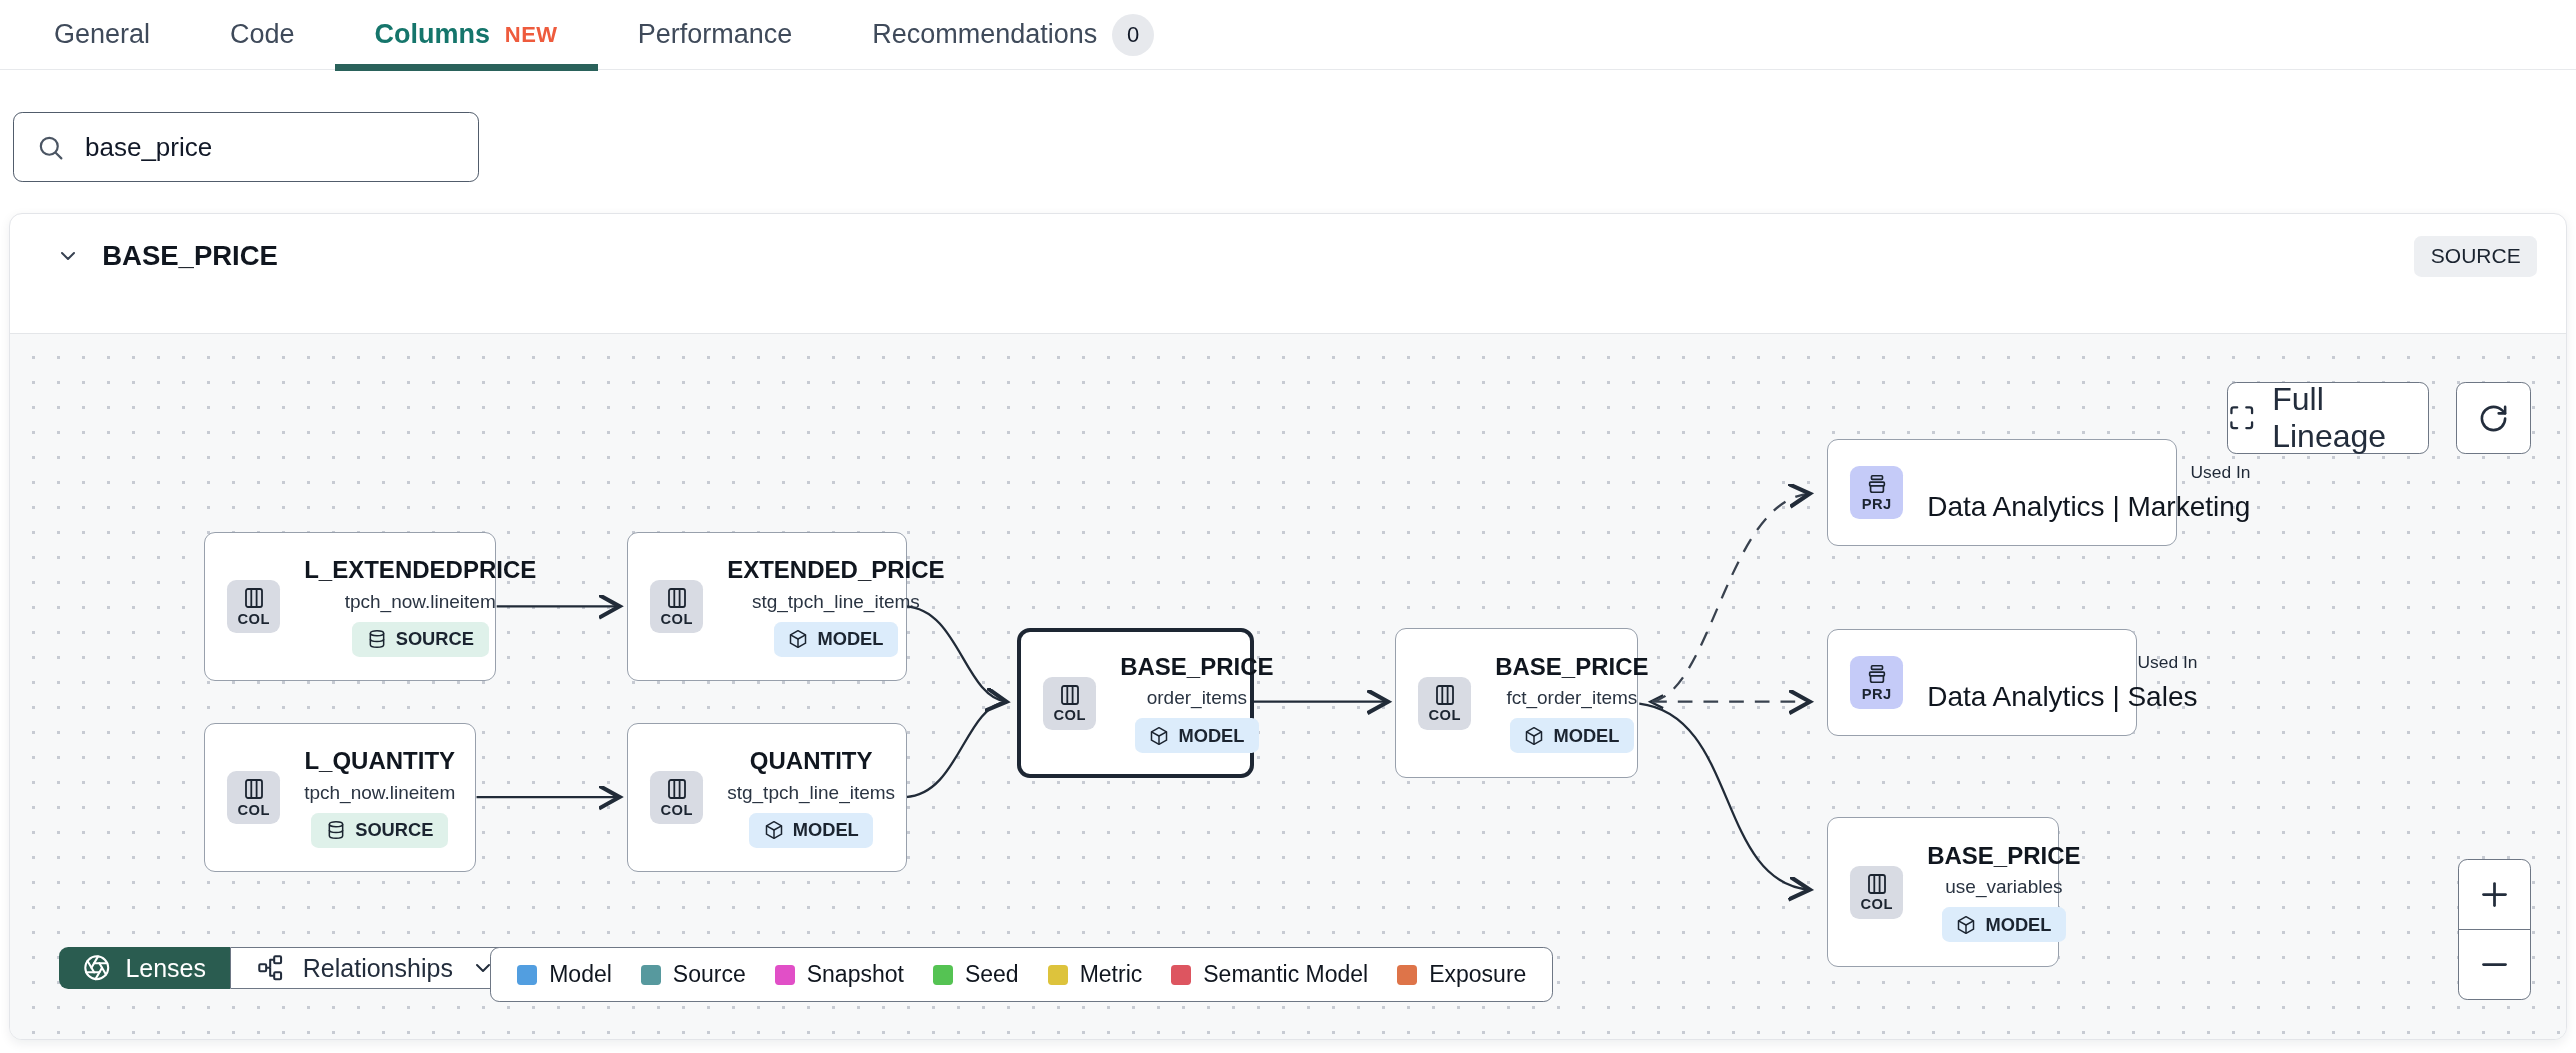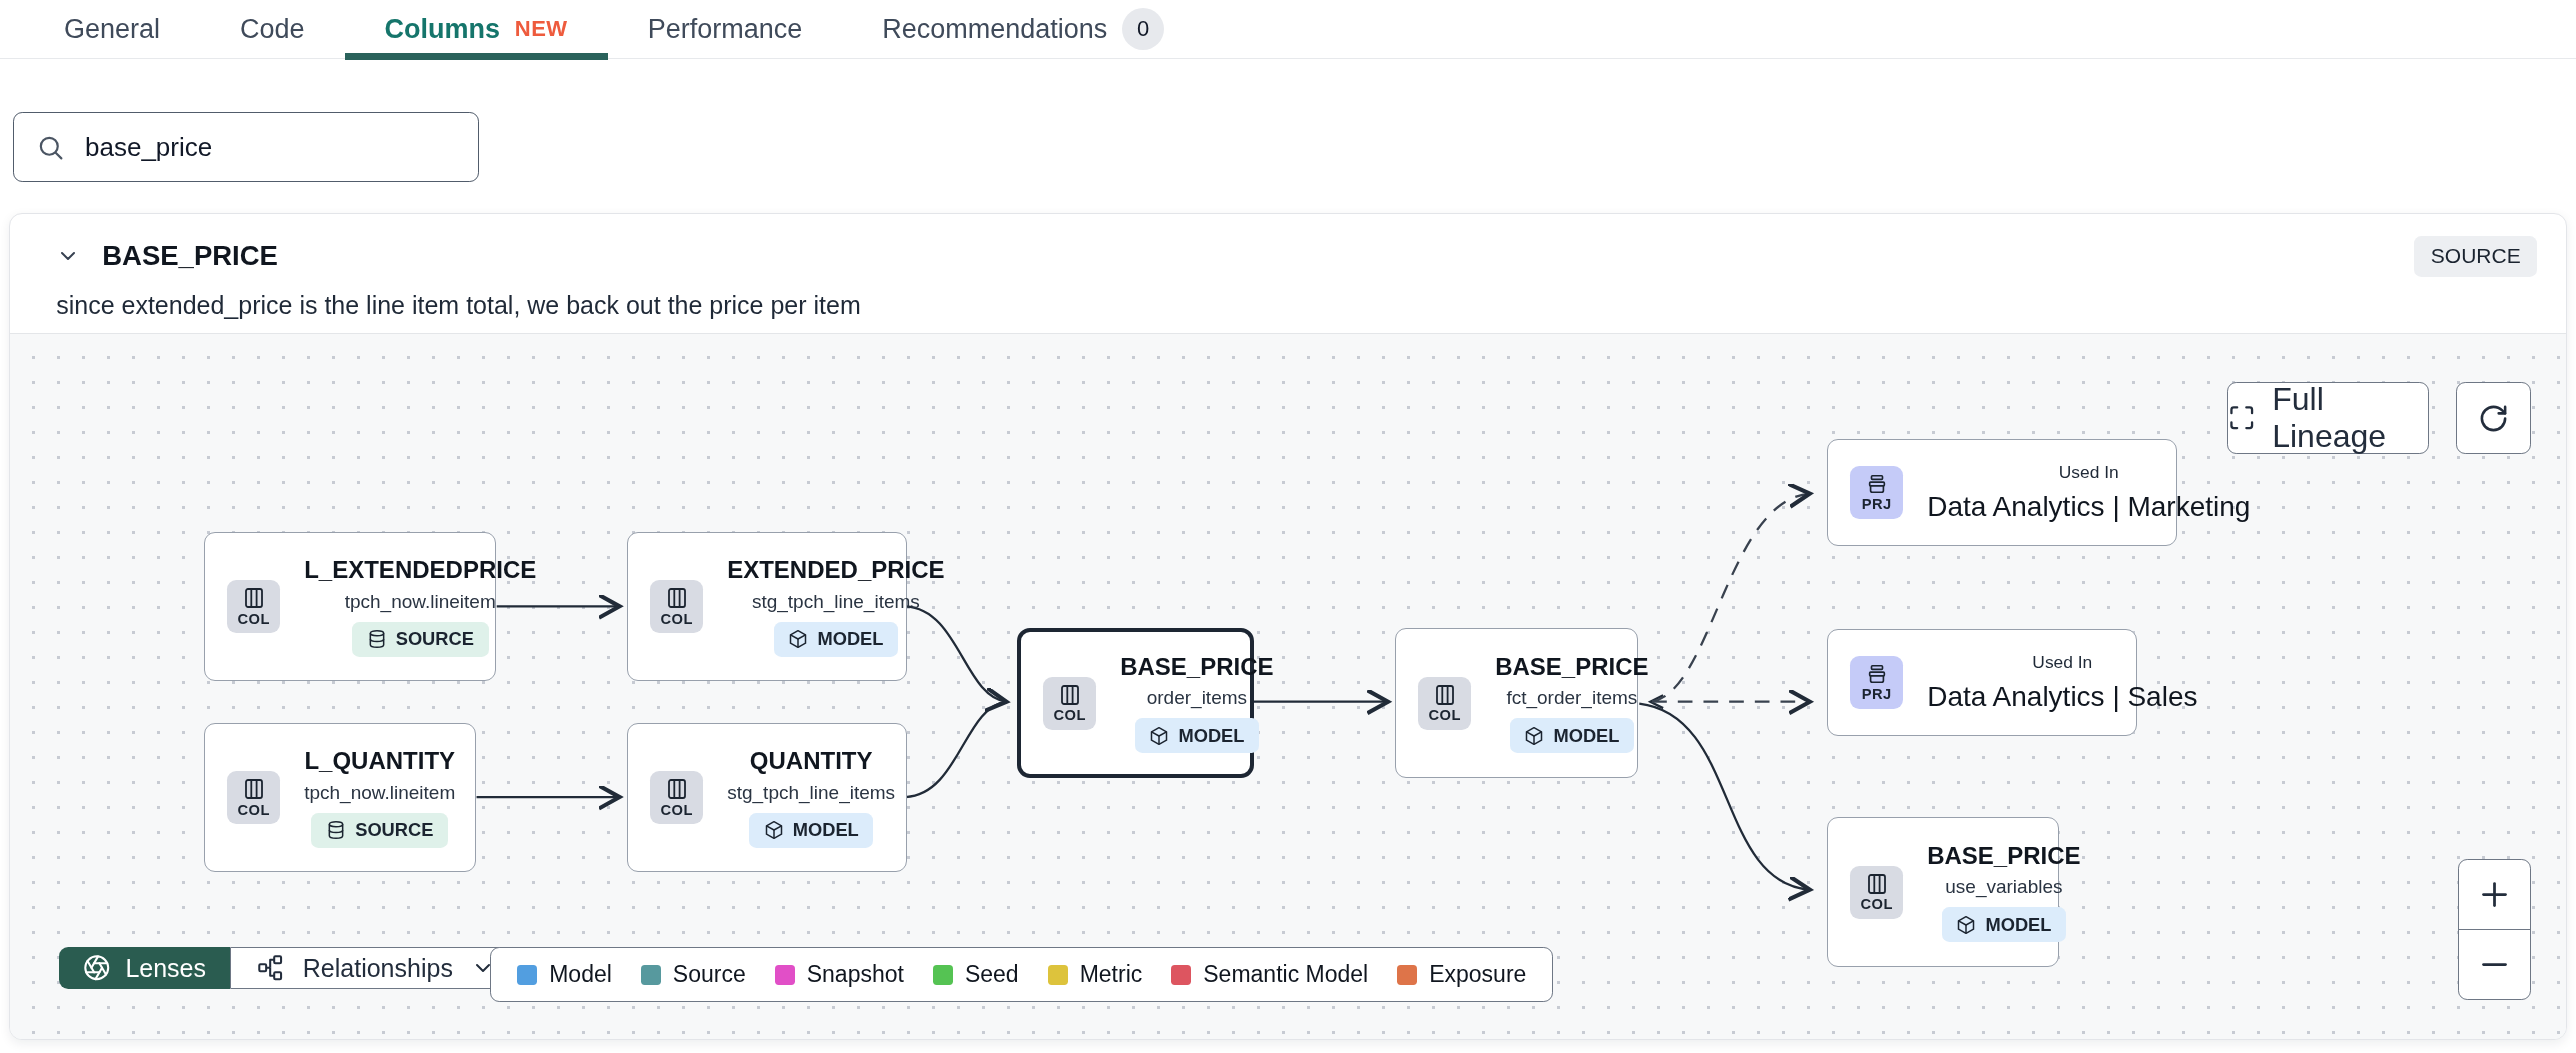--- a/index.html
+++ b/index.html
@@ -9,8 +9,8 @@
   }
   
   .tabbar {
-    position: absolute; top: 0; left: 0; right: 0; height: 59px;
-    display: flex; align-items: stretch; padding-left: 24px;
+    position: absolute; top: 0; left: 0; right: 0; height: 70px;
+    display: flex; align-items: stretch; padding-left: 14px;
     background: #fff; border-bottom: 1.8px solid #e7e9ec;
   }
   .tab {

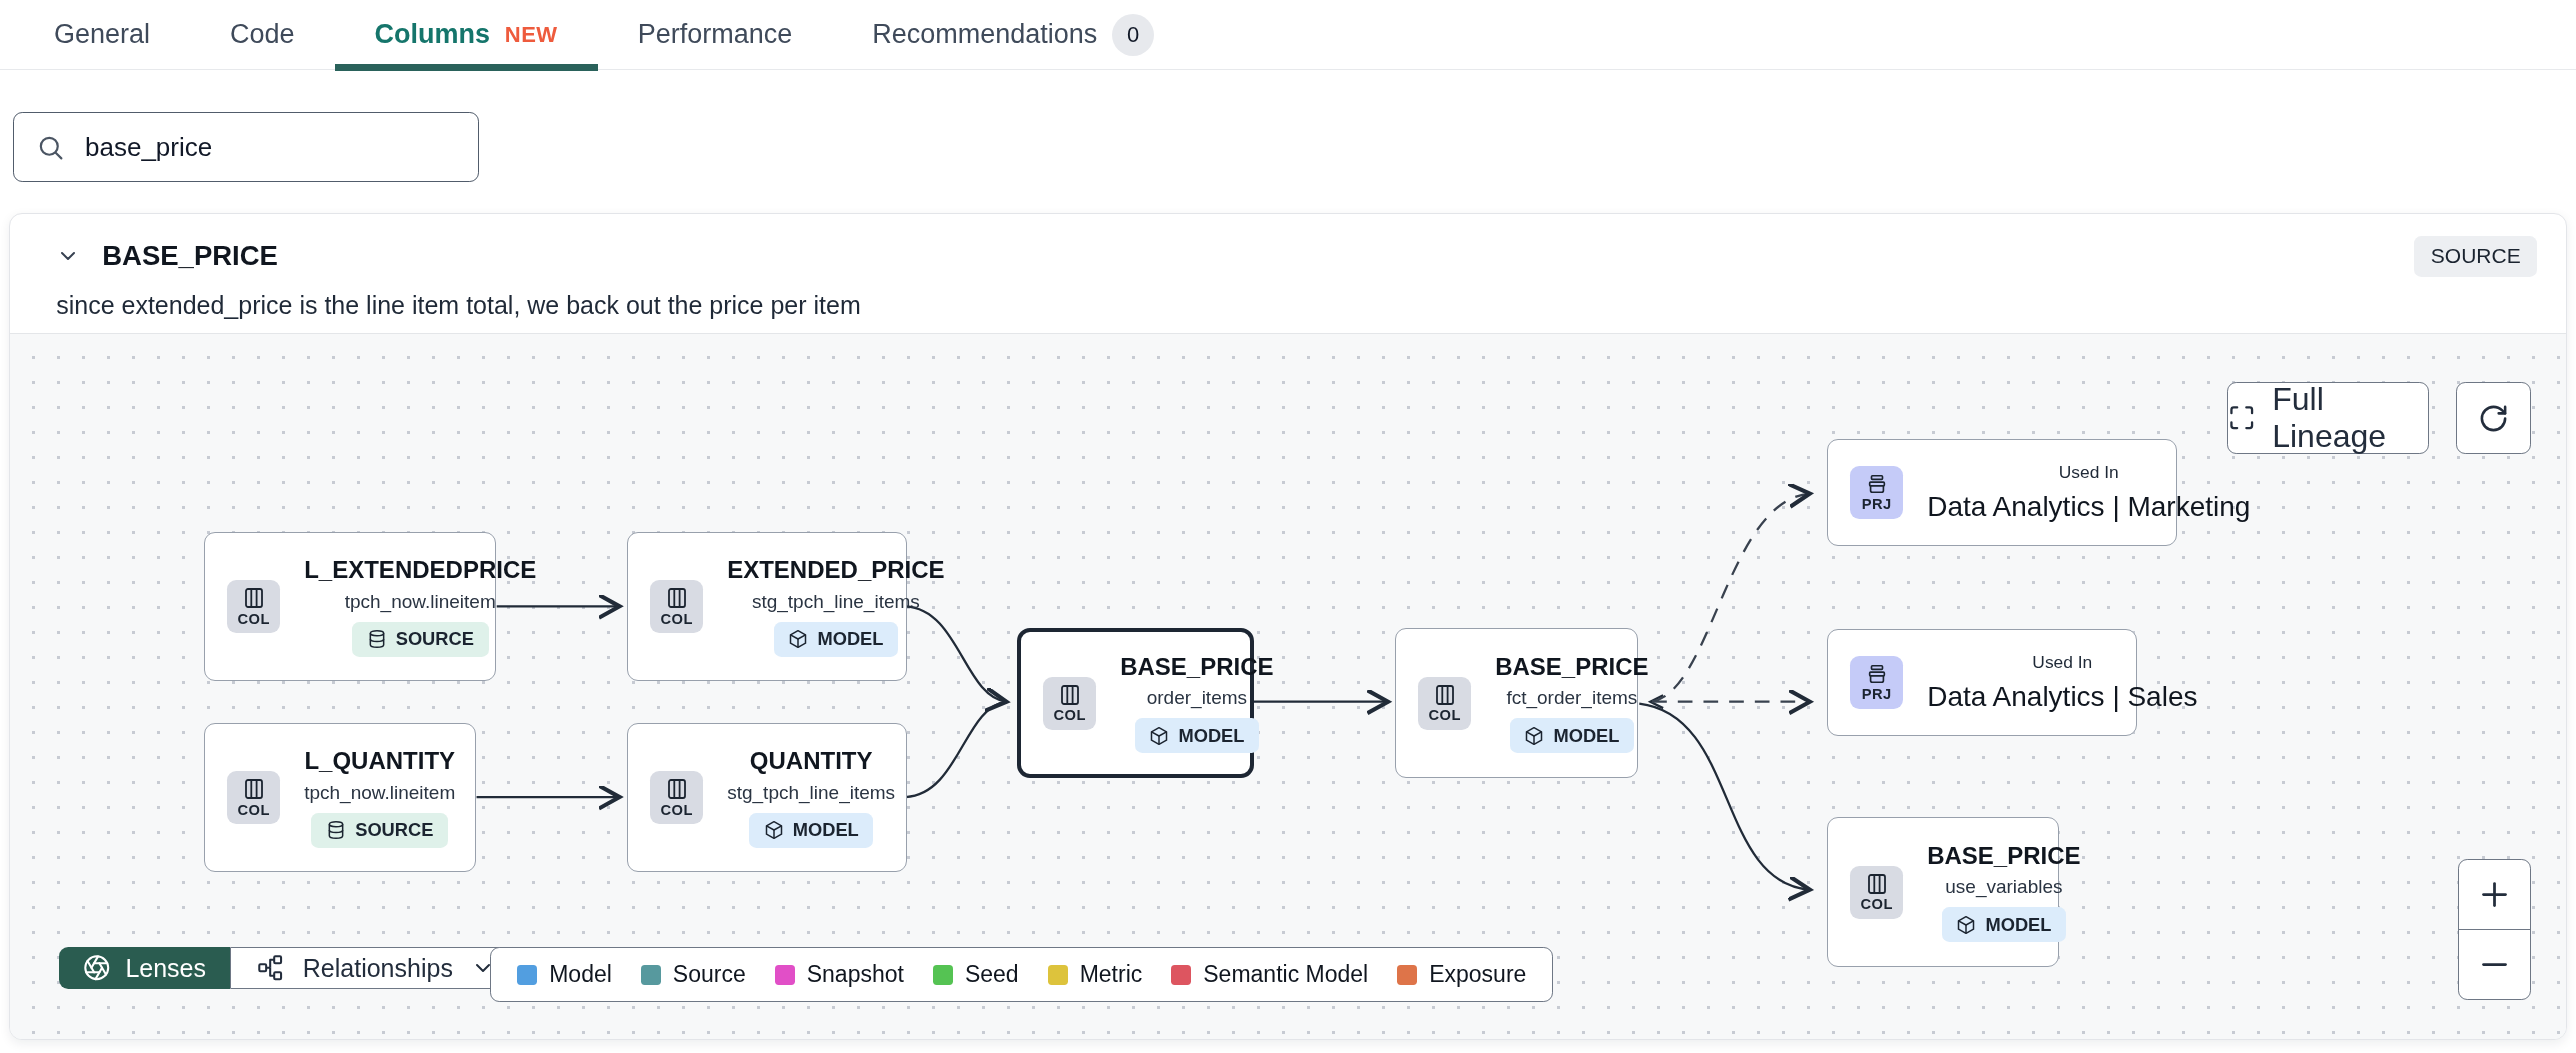--- a/index.html
+++ b/index.html
@@ -160,7 +160,6 @@
       <span class="col-title">BASE_PRICE</span>
       <span class="type-badge">SOURCE</span>
     </div>
-    <div class="col-desc">since extended_price is the line item total, we back out the price per item</div>
   </div>
 
   <div class="canvas">

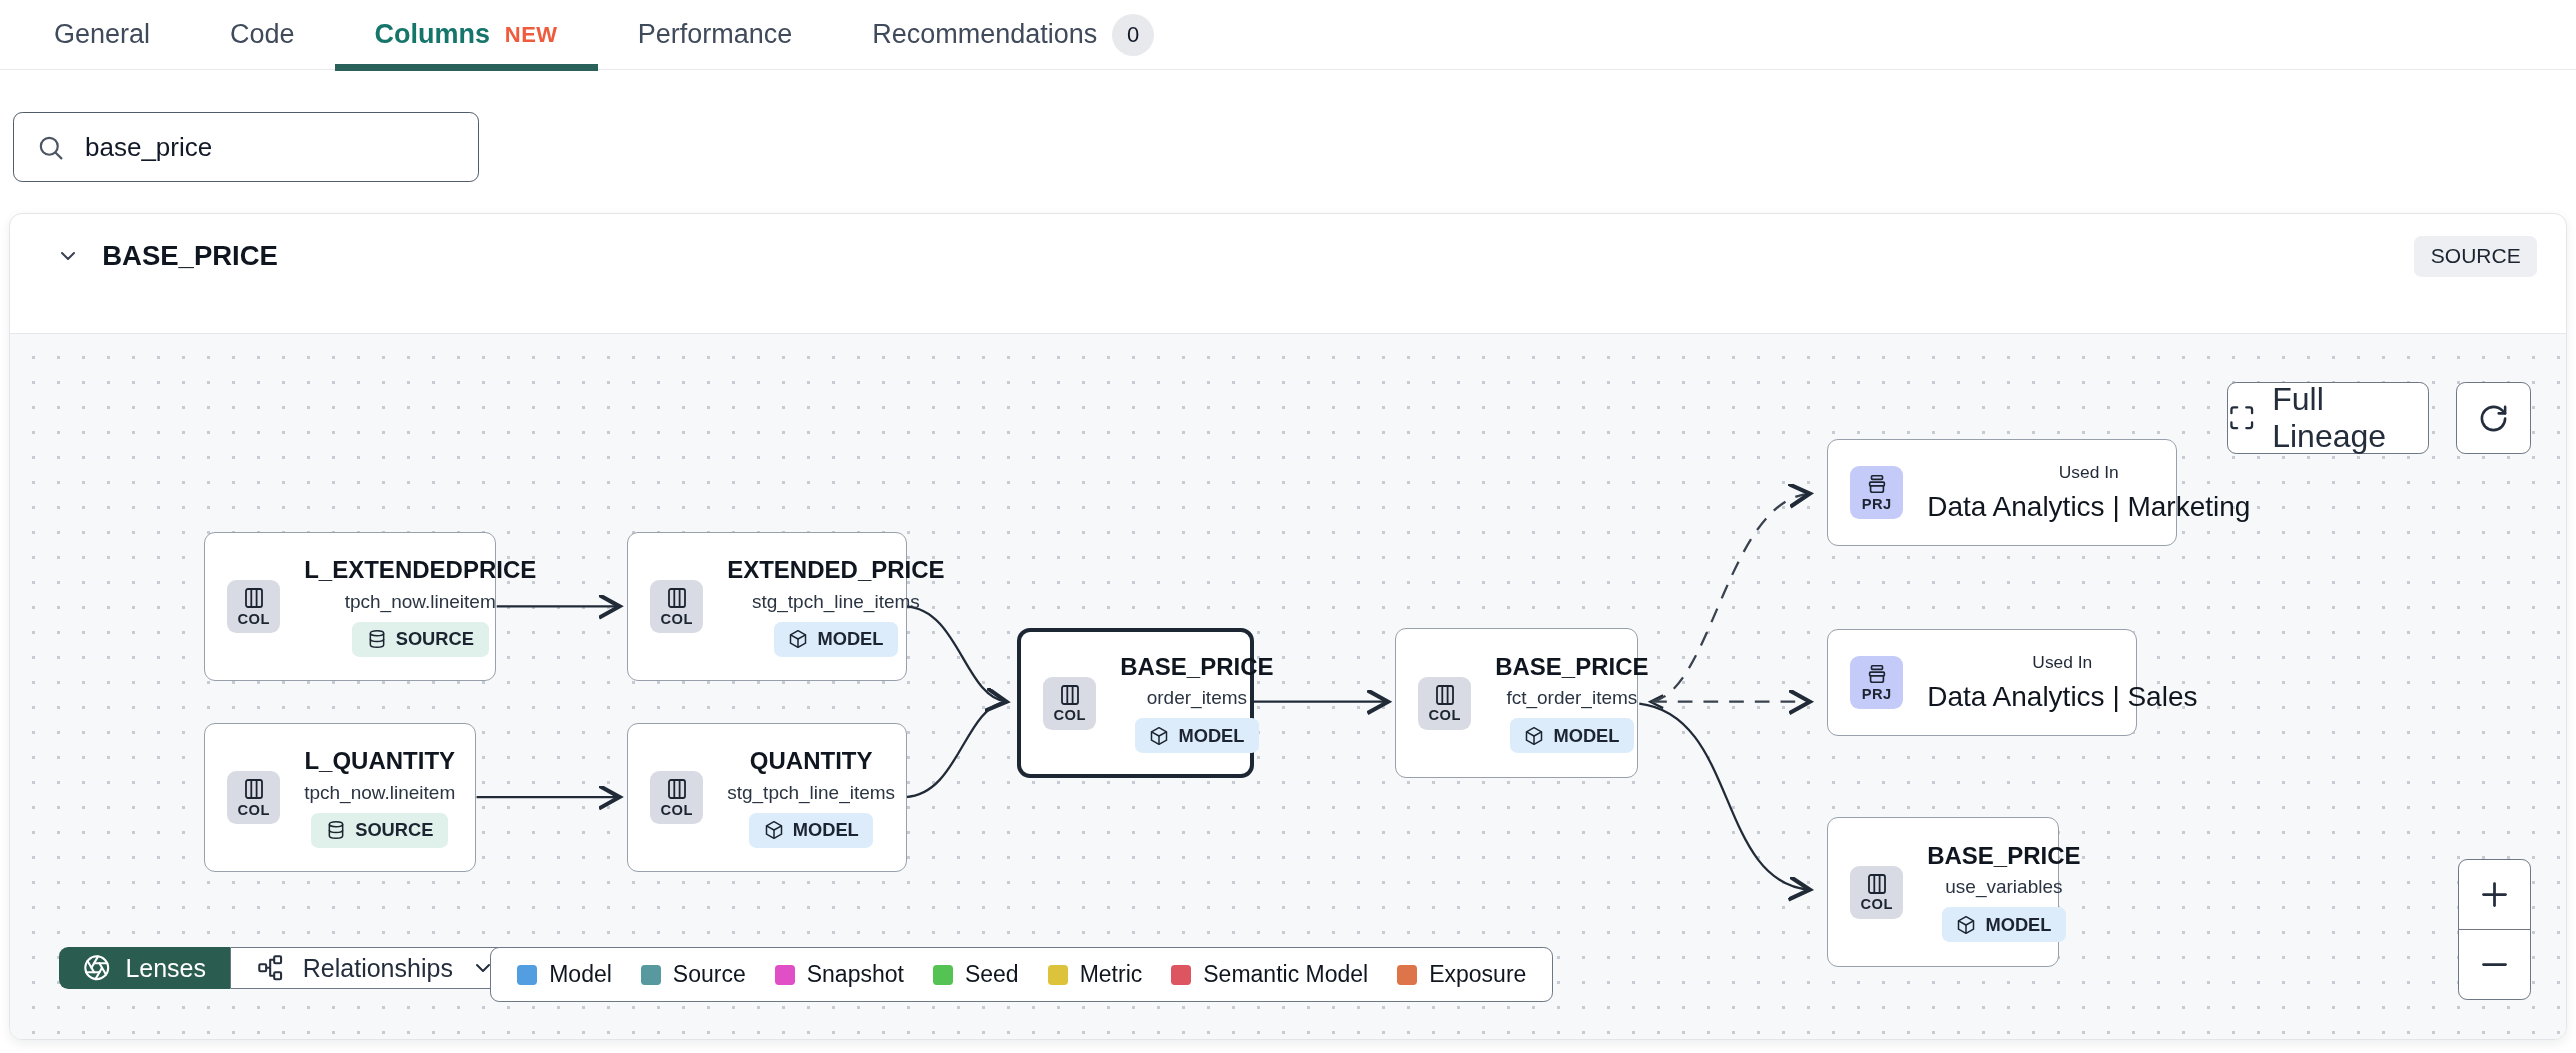--- a/index.html
+++ b/index.html
@@ -82,7 +82,7 @@
   }
   .nbadge.model { background: #dcecfb; }
   .nbadge.source { background: #dff1ea; }
-  .node-text-left { display: flex; flex-direction: column; align-items: center; gap: 8px; }
+  .node-text-left { display: flex; flex-direction: column; align-items: flex-end; gap: 8px; }
   .ui-label { font-size: 17.4px; color: #1f2937; }
   .ui-name { font-size: 28px; font-weight: 500; color: #10161f; white-space: nowrap; }
   

